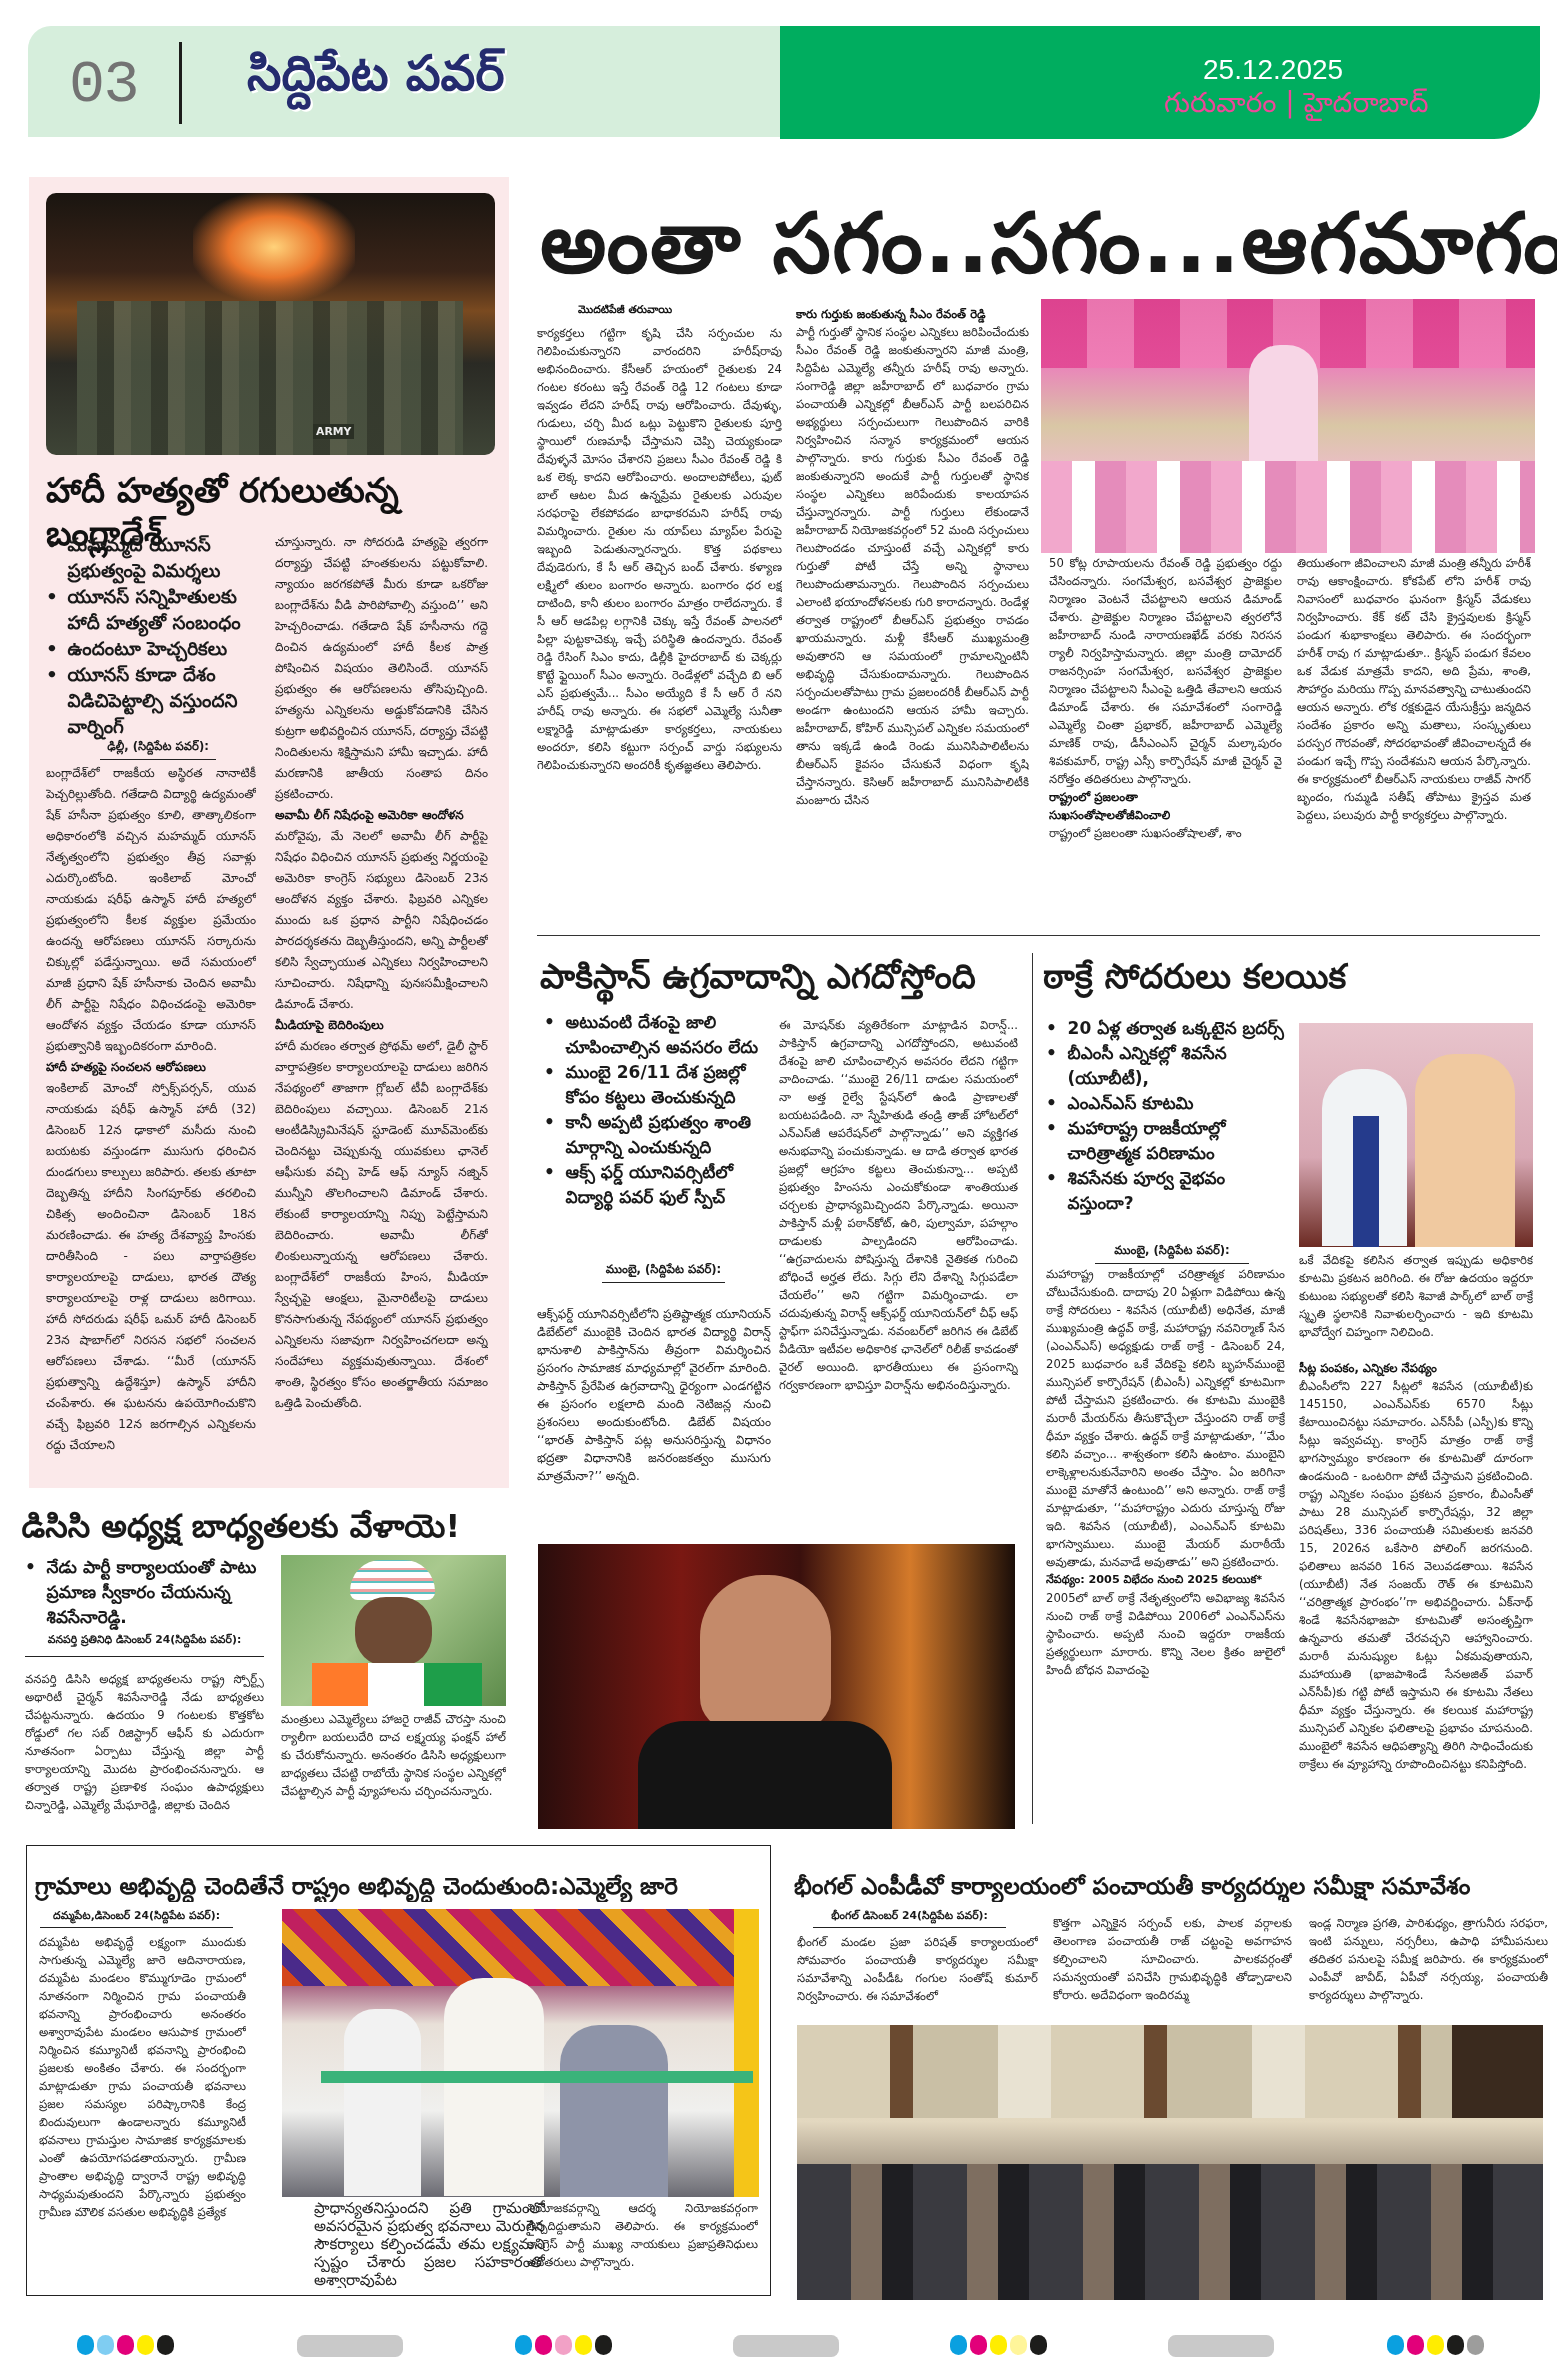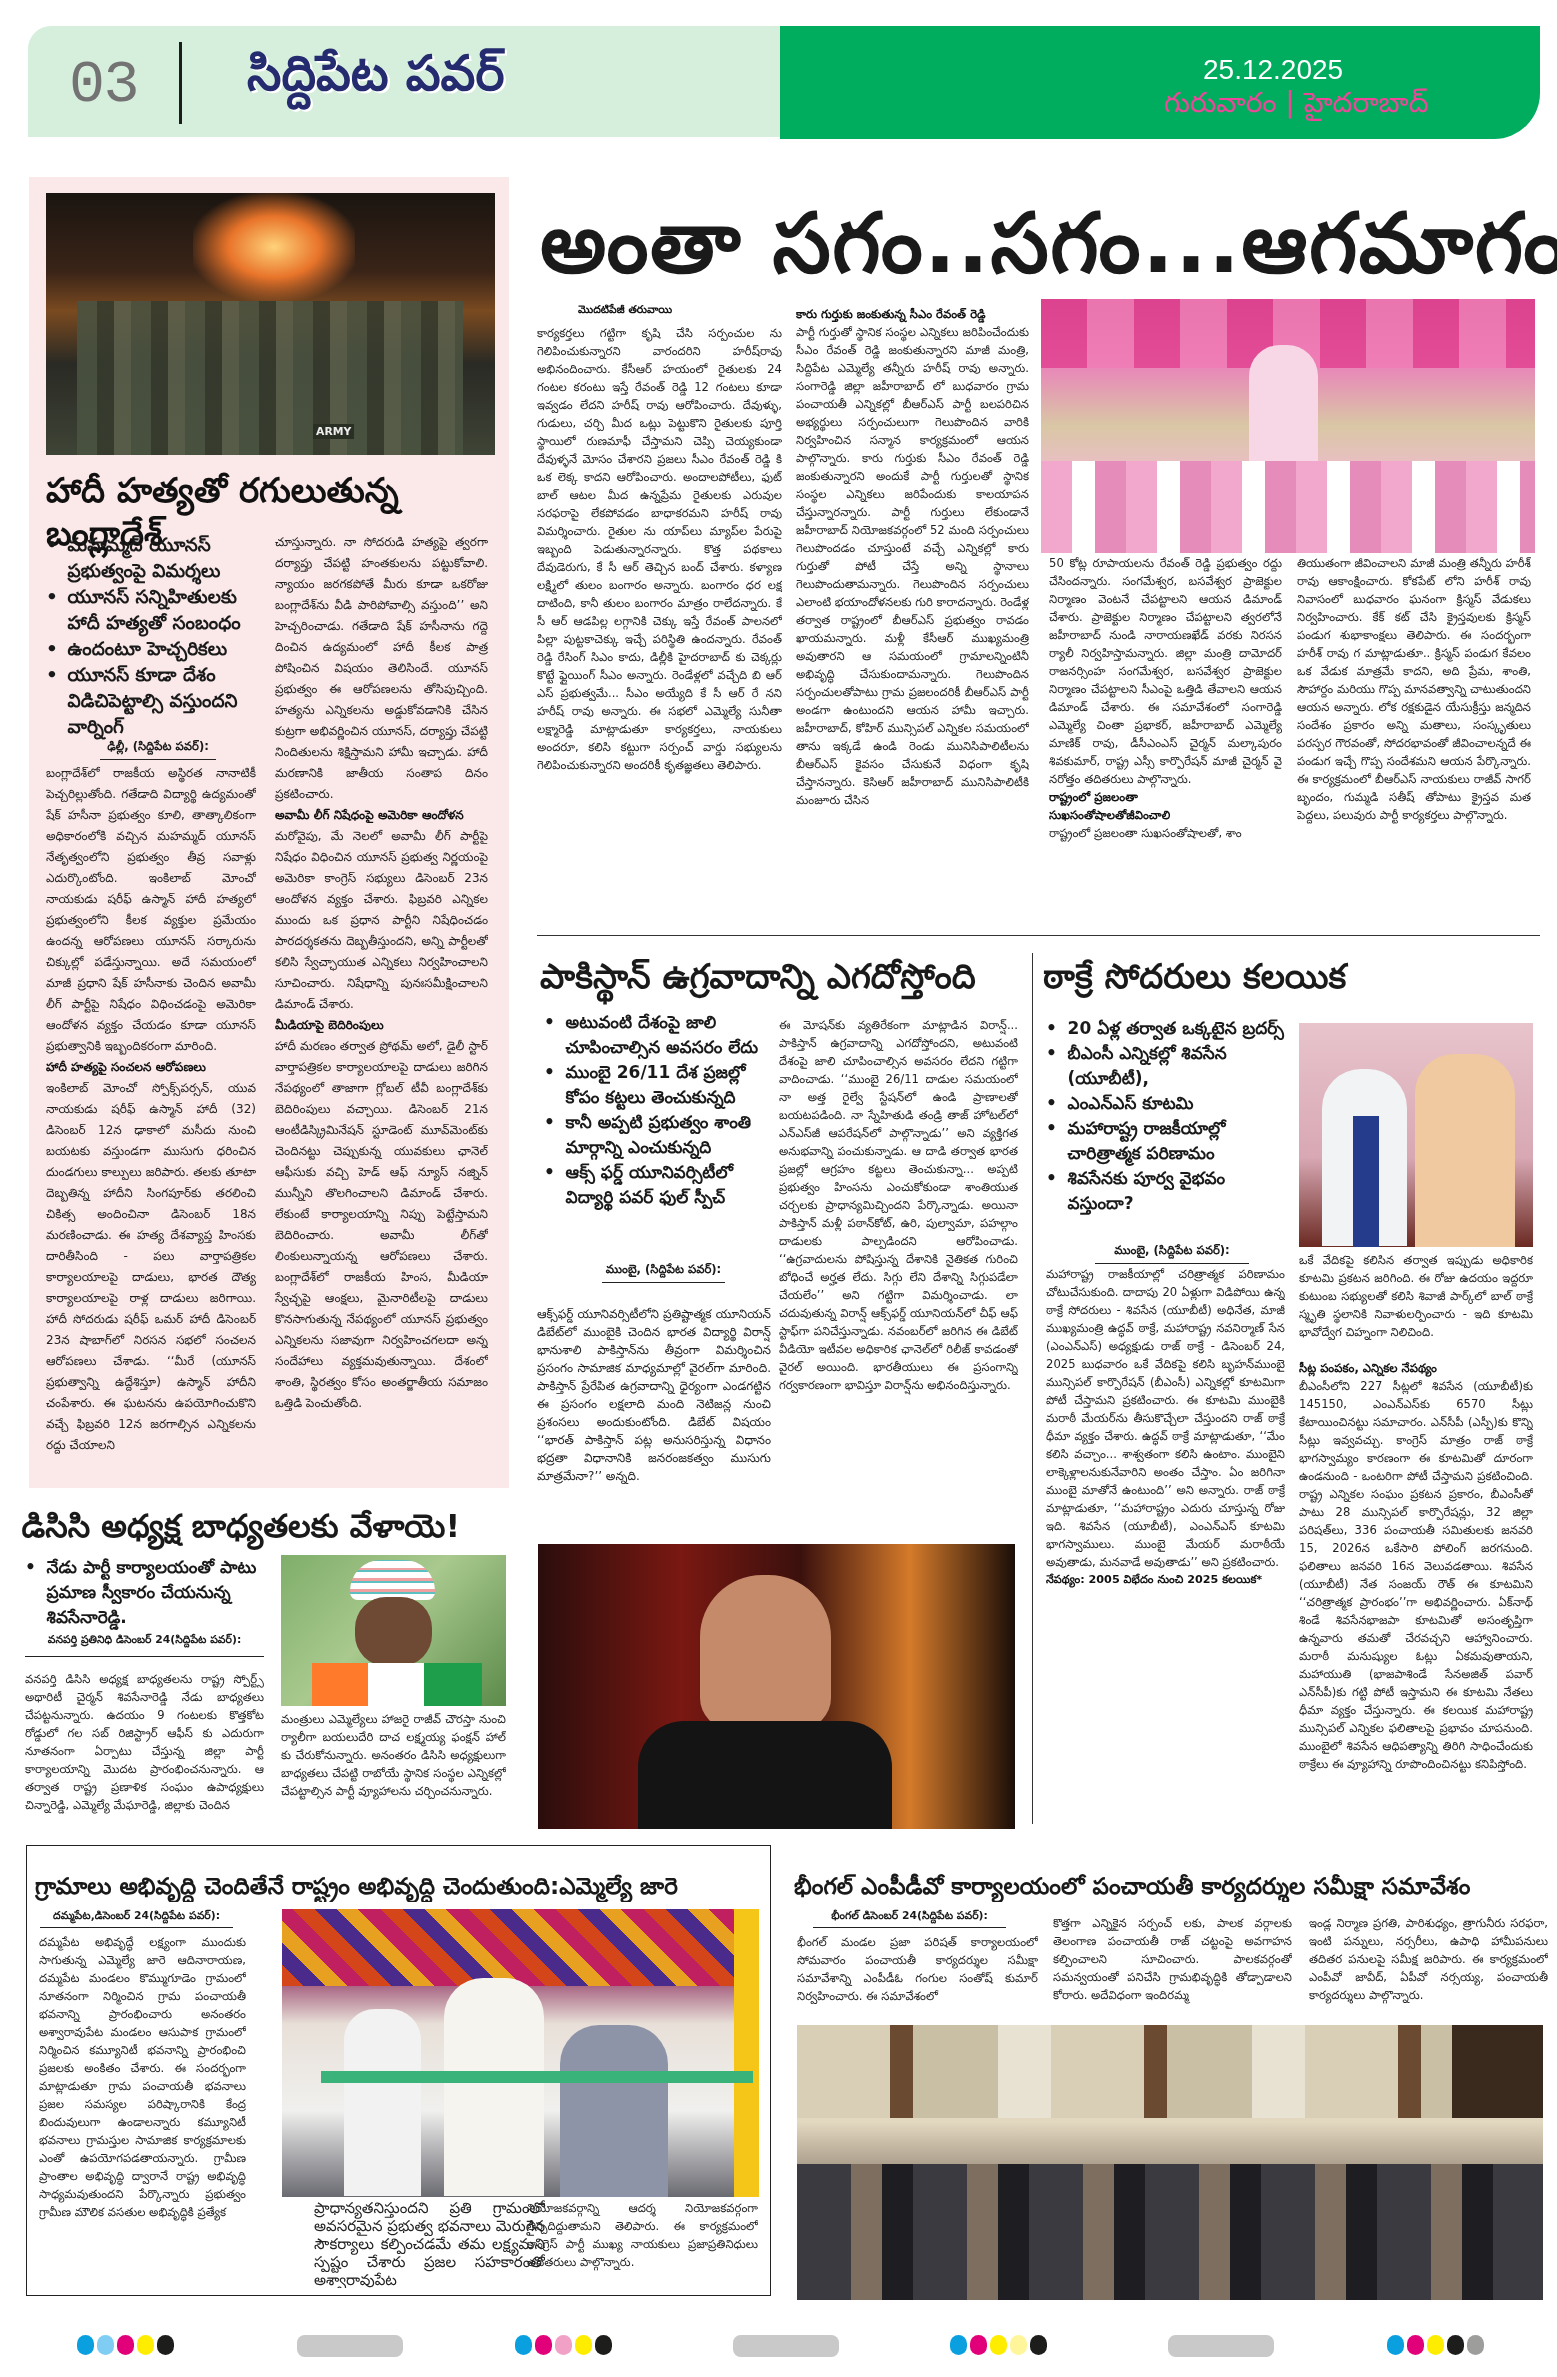--- a/index.html
+++ b/index.html
@@ -44,7 +44,7 @@
 <div class="abs hdr-day">గురువారం | హైదరాబాద్</div>
 
 <div class="abs" style="left:29px;top:177px;width:480px;height:1311px;background:#fbe9ea;"></div>
-<div class="abs photo" style="left:46px;top:193px;width:449px;height:262px;background:linear-gradient(180deg,#1a1510 0%,#3a2418 30%,#7a4a20 45%,#2a2a24 65%,#3e4436 100%);">
+<div class="abs photo" style="left:46px;top:193px;width:449px;height:262px;background:linear-gradient(180deg,#1a1510 0%,#3a2418 30%,#7a4a20 45%,#2a2a24 65%,#3e4436 100%);border-radius:10px;">
   <div style="position:absolute;left:147px;top:0;width:162px;height:108px;background:radial-gradient(ellipse at center,#ffd27a 0%,#e8742a 40%,rgba(80,30,10,0) 75%);"></div>
   <div style="position:absolute;left:31px;top:108px;width:386px;height:154px;background:repeating-linear-gradient(90deg,#4a5240 0 20px,#363b2e 20px 37px,#5a5f4b 37px 54px);opacity:.9;"></div>
   <div style="position:absolute;left:267px;top:231px;font-size:10.8px;font-weight:bold;color:#eee;background:#2a2f24;padding:0.8px 3.1px;">ARMY</div>

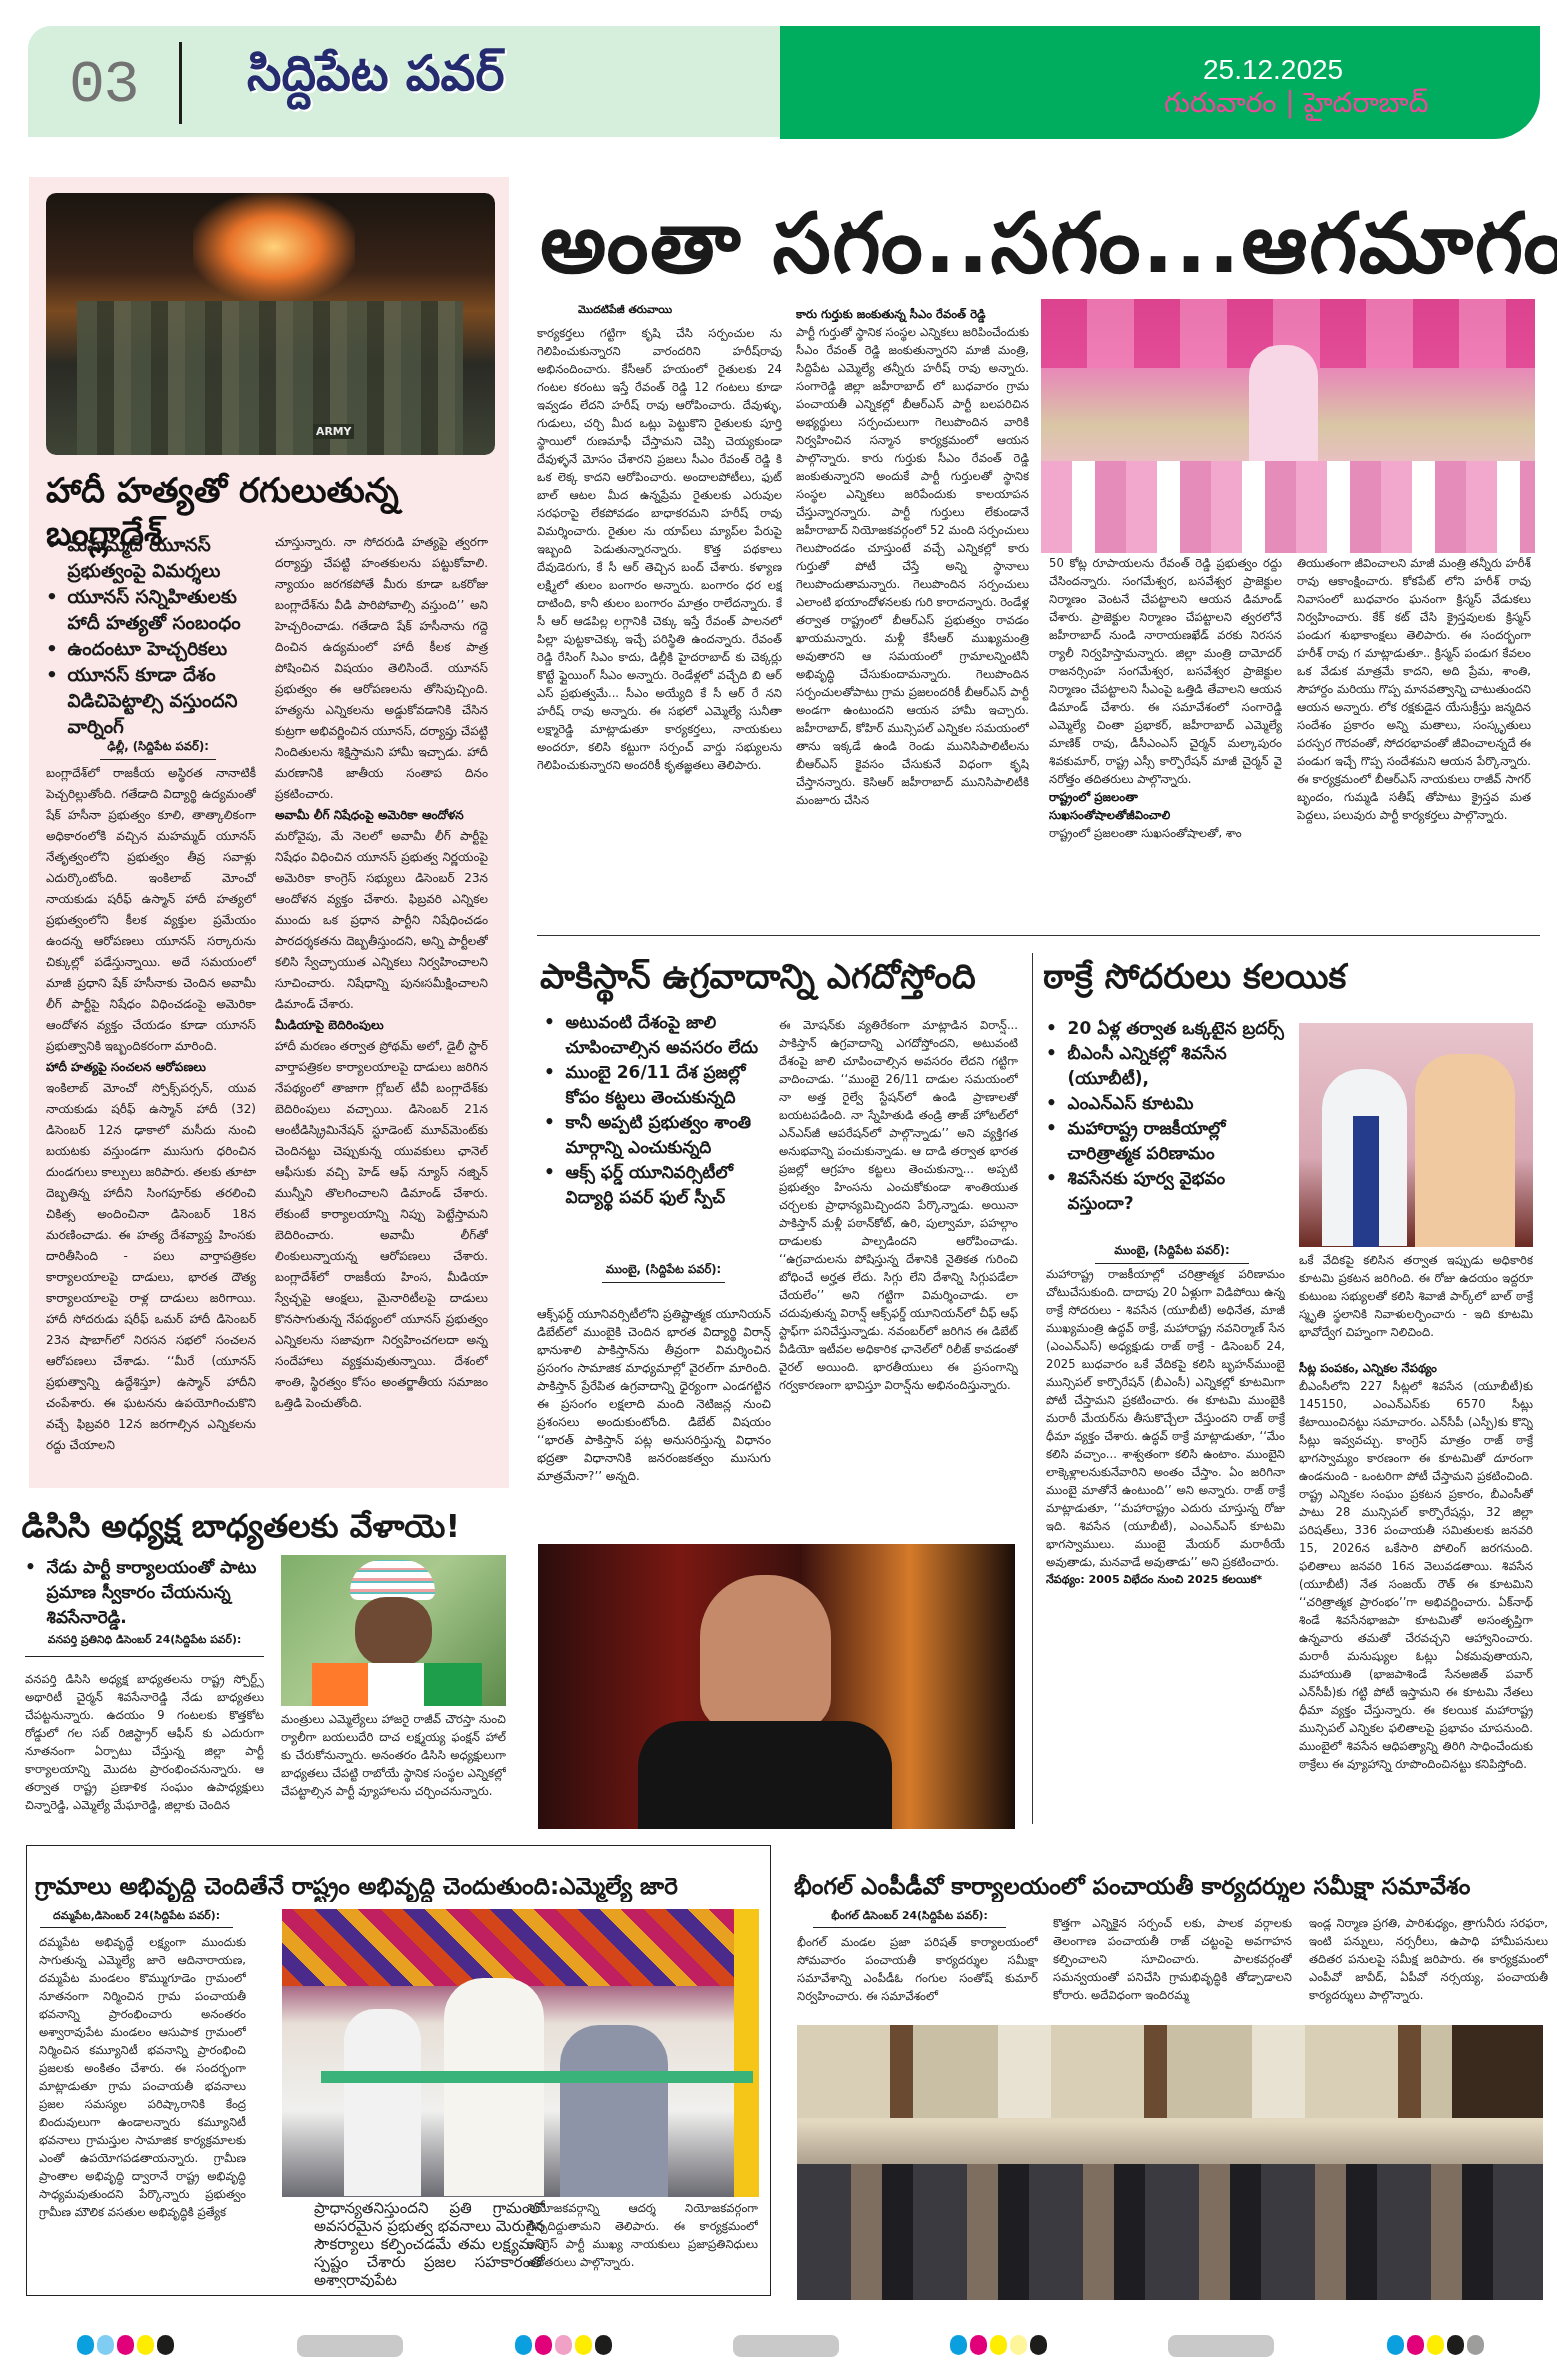--- a/index.html
+++ b/index.html
@@ -136,6 +136,7 @@
 <div class="abs col" style="left:1046px;top:1265px;width:239px;height:571px;font-size:11.6px;line-height:18px;">
   <span>మహారాష్ట్ర రాజకీయాల్లో చరిత్రాత్మక పరిణామం చోటుచేసుకుంది. దాదాపు 20 ఏళ్లుగా విడిపోయి ఉన్న ఠాక్రే సోదరులు - శివసేన (యూబీటీ) అధినేత, మాజీ ముఖ్యమంత్రి ఉద్ధవ్ ఠాక్రే, మహారాష్ట్ర నవనిర్మాణ్ సేన (ఎంఎన్ఎస్) అధ్యక్షుడు రాజ్ ఠాక్రే - డిసెంబర్ 24, 2025 బుధవారం ఒకే వేదికపై కలిసి బృహన్‌ముంబై మున్సిపల్ కార్పొరేషన్ (బీఎంసీ) ఎన్నికల్లో కూటమిగా పోటీ చేస్తామని ప్రకటించారు. ఈ కూటమి ముంబైకి మరాఠీ మేయర్‌ను తీసుకొచ్చేలా చేస్తుందని రాజ్ ఠాక్రే ధీమా వ్యక్తం చేశారు. ఉద్ధవ్ ఠాక్రే మాట్లాడుతూ, ‘‘మేం కలిసి వచ్చాం... శాశ్వతంగా కలిసి ఉంటాం. ముంబైని లాక్కెళ్లాలనుకునేవారిని అంతం చేస్తాం. ఏం జరిగినా ముంబై మాతోనే ఉంటుంది’’ అని అన్నారు. రాజ్ ఠాక్రే మాట్లాడుతూ, ‘‘మహారాష్ట్రం ఎదురు చూస్తున్న రోజు ఇది. శివసేన (యూబీటీ), ఎంఎన్ఎస్ కూటమి భాగస్వాములు. ముంబై మేయర్ మరాఠీయే అవుతాడు, మనవాడే అవుతాడు’’ అని ప్రకటించారు.</span>
   <div class="sub" style="font-size:11.2px;">నేపథ్యం: 2005 విభేదం నుంచి 2025 కలయిక*</div>
+  <span>2005లో బాల్ ఠాక్రే నేతృత్వంలోని అవిభాజ్య శివసేన నుంచి రాజ్ ఠాక్రే విడిపోయి 2006లో ఎంఎన్ఎస్‌ను స్థాపించారు. అప్పటి నుంచి ఇద్దరూ రాజకీయ ప్రత్యర్థులుగా మారారు. కొన్ని నెలల క్రితం జులైలో హిందీ బోధన వివాదంపై</span>
 </div>
 <div class="abs col" style="left:1299px;top:1359px;width:234px;height:478px;font-size:11.6px;line-height:18px;">
   <div class="sub" style="font-size:11.6px;">సీట్ల పంపకం, ఎన్నికల నేపథ్యం</div>

